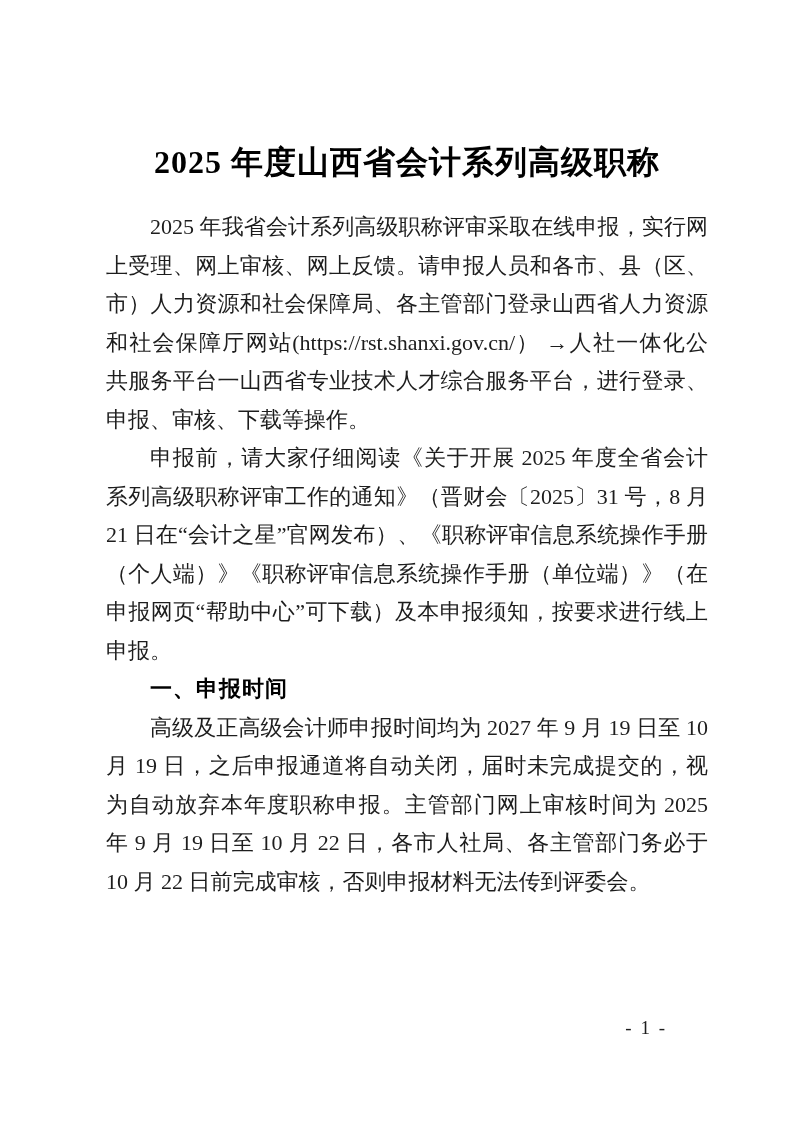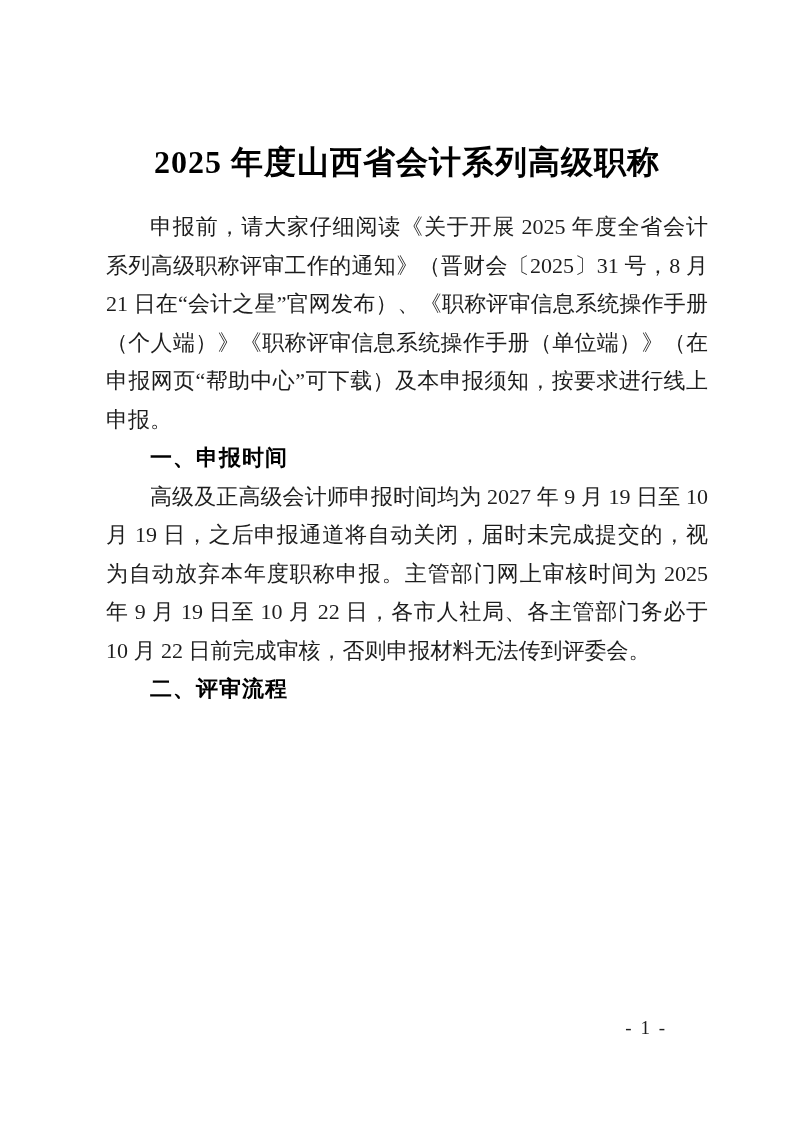--- a/index.html
+++ b/index.html
@@ -71,6 +71,7 @@
       <div>2025 年度山西省会计系列高级职称</div>
     </div>
     <div class="doc-body">
+        <div class="doc-paragraph">2025 年我省会计系列高级职称评审采取在线申报，实行网上受理、网上审核、网上反馈。请申报人员和各市、县（区、市）人力资源和社会保障局、各主管部门登录山西省人力资源和社会保障厅网站(https://rst.shanxi.gov.cn/） →人社一体化公共服务平台一山西省专业技术人才综合服务平台，进行登录、申报、审核、下载等操作。</div>
         <div class="doc-paragraph">申报前，请大家仔细阅读《关于开展 2025 年度全省会计系列高级职称评审工作的通知》（晋财会〔2025〕31 号，8 月 21 日在“会计之星”官网发布）、《职称评审信息系统操作手册（个人端）》《职称评审信息系统操作手册（单位端）》（在申报网页“帮助中心”可下载）及本申报须知，按要求进行线上申报。</div>
         <div class="doc-heading">一、申报时间</div>
         <div class="doc-paragraph">高级及正高级会计师申报时间均为 2027 年 9 月 19 日至 10 月 19 日，之后申报通道将自动关闭，届时未完成提交的，视为自动放弃本年度职称申报。主管部门网上审核时间为 2025 年 9 月 19 日至 10 月 22 日，各市人社局、各主管部门务必于 10 月 22 日前完成审核，否则申报材料无法传到评委会。</div>

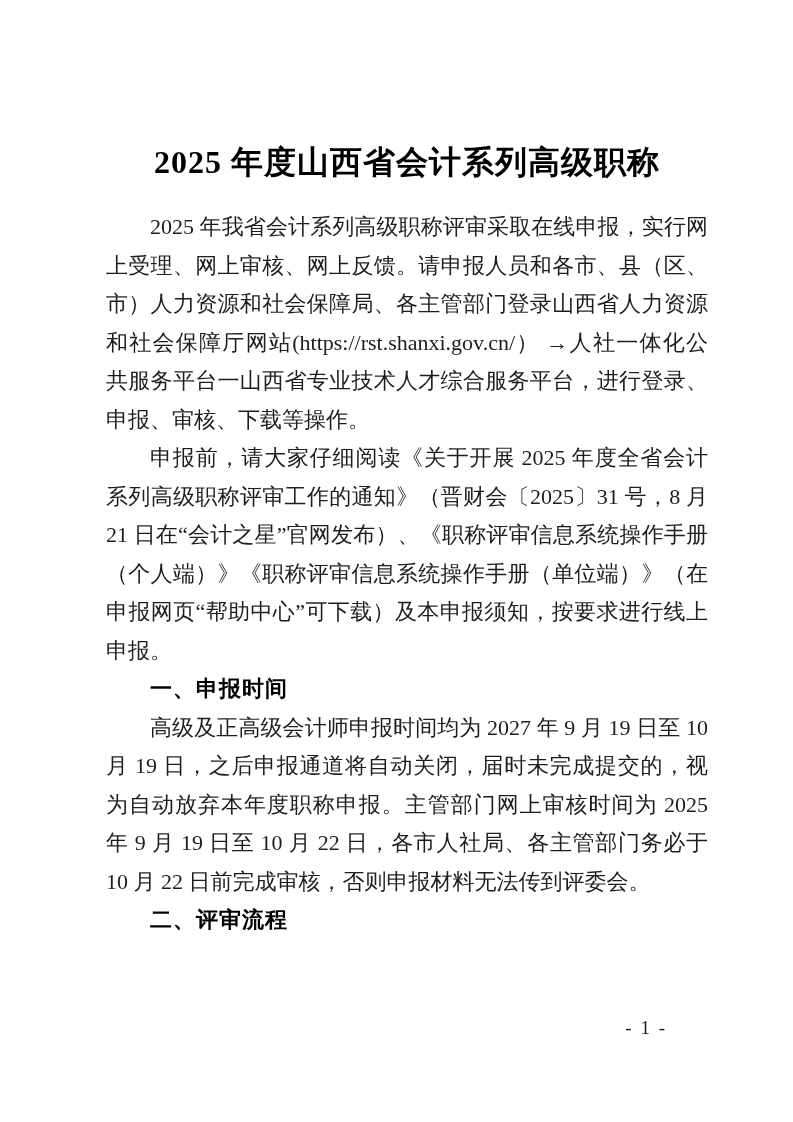--- a/index.html
+++ b/index.html
@@ -75,7 +75,6 @@
         <div class="doc-paragraph">申报前，请大家仔细阅读《关于开展 2025 年度全省会计系列高级职称评审工作的通知》（晋财会〔2025〕31 号，8 月 21 日在“会计之星”官网发布）、《职称评审信息系统操作手册（个人端）》《职称评审信息系统操作手册（单位端）》（在申报网页“帮助中心”可下载）及本申报须知，按要求进行线上申报。</div>
         <div class="doc-heading">一、申报时间</div>
         <div class="doc-paragraph">高级及正高级会计师申报时间均为 2027 年 9 月 19 日至 10 月 19 日，之后申报通道将自动关闭，届时未完成提交的，视为自动放弃本年度职称申报。主管部门网上审核时间为 2025 年 9 月 19 日至 10 月 22 日，各市人社局、各主管部门务必于 10 月 22 日前完成审核，否则申报材料无法传到评委会。</div>
-        <div class="doc-heading">二、评审流程</div>
       </div>
   </div>
   <div class="page-number">- 1 -</div>

